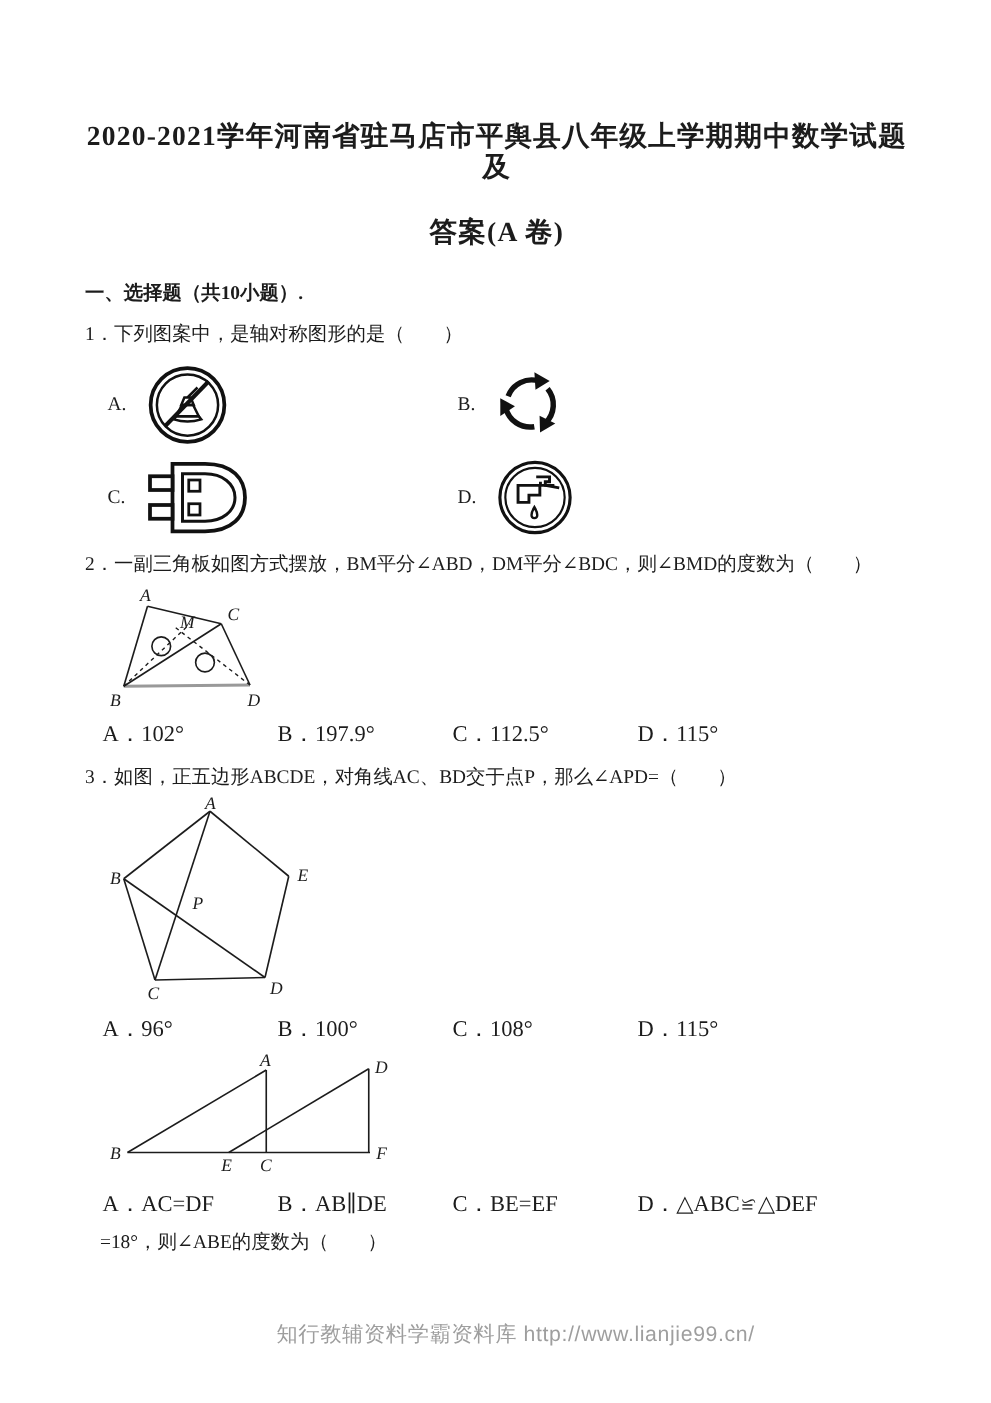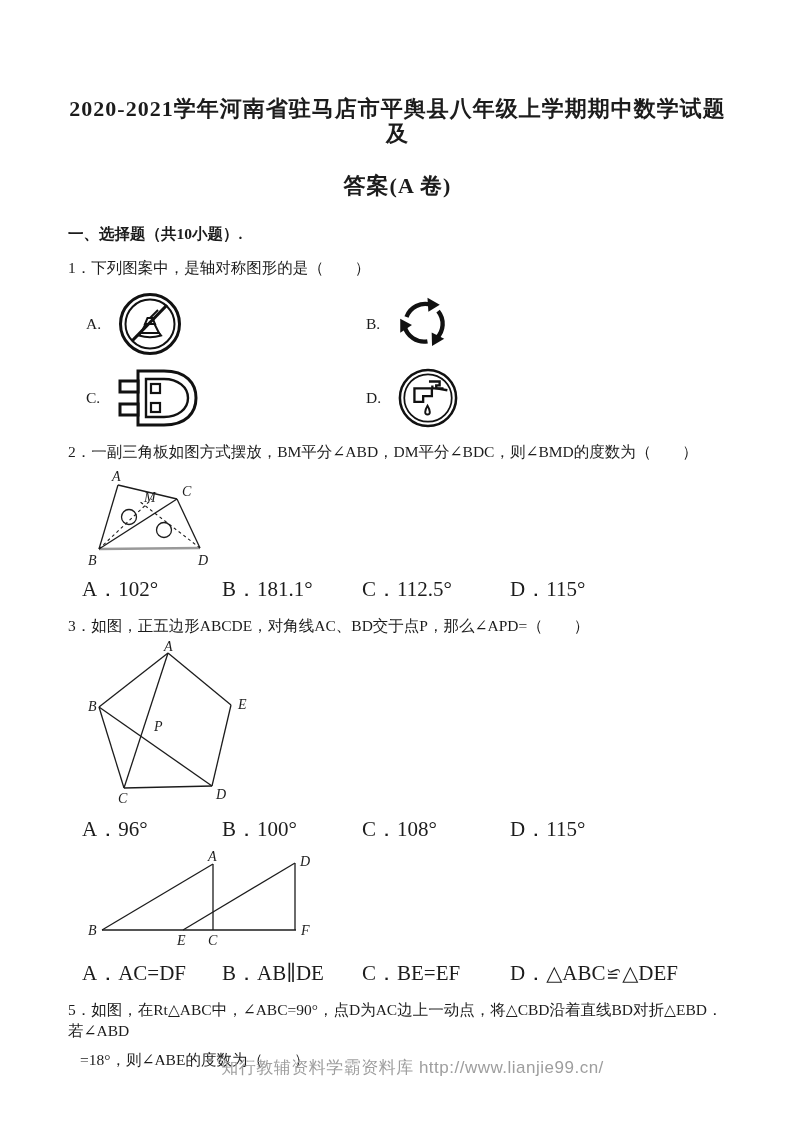--- a/index.html
+++ b/index.html
@@ -45,7 +45,7 @@
   .opt-row{
     display:flex;
     padding-left:14px;
-    font-size:21px;
+    font-size:18px;
     align-items:flex-end;
   }
   .opt-row .c1{width:140px;}

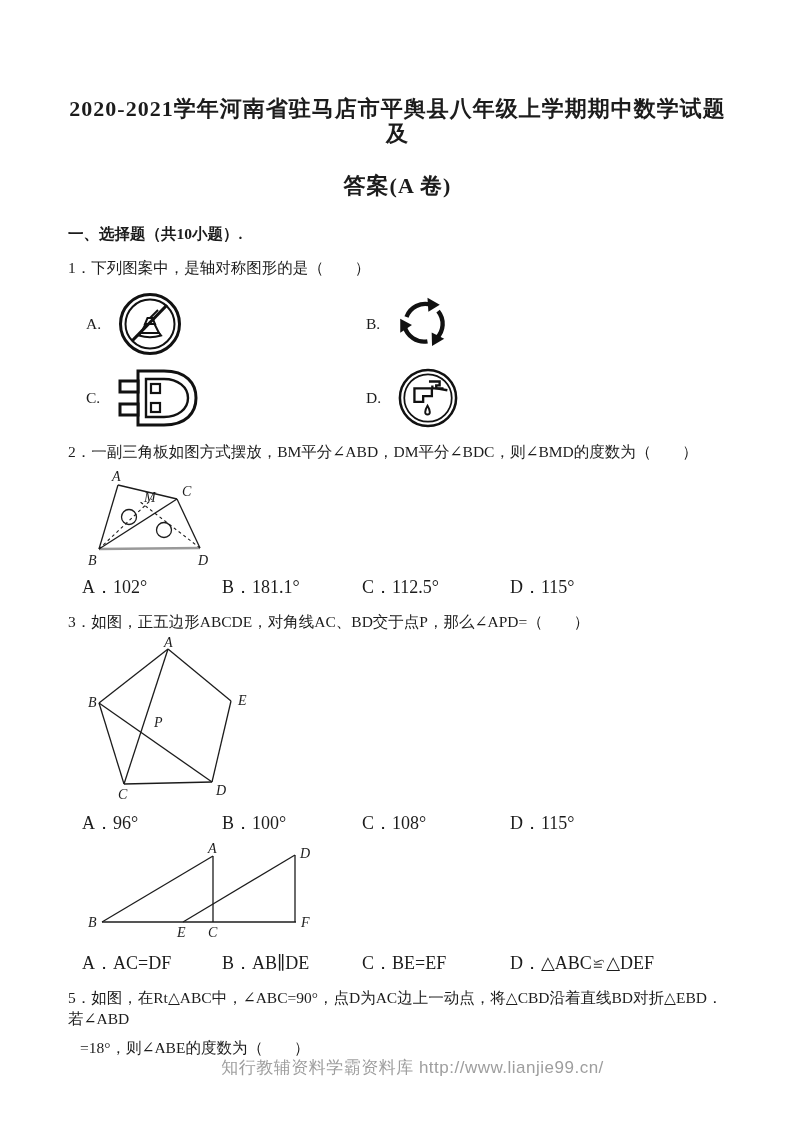--- a/index.html
+++ b/index.html
@@ -172,7 +172,7 @@
 
     <div class="opt-row opts-q2">
       <span class="c1">A．102°</span>
-      <span class="c2">B．181.1°</span>
+      <span class="c2">B．197.9°</span>
       <span class="c3">C．112.5°</span>
       <span class="c4">D．115°</span>
     </div>

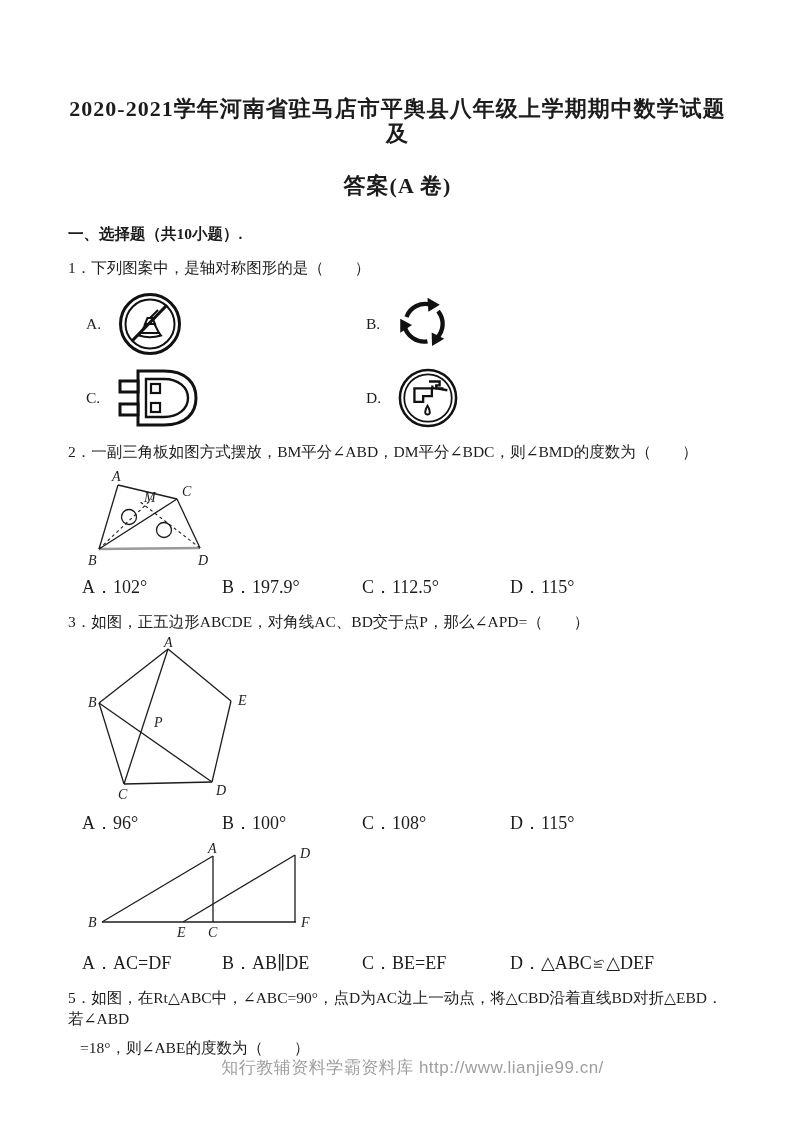--- a/index.html
+++ b/index.html
@@ -224,7 +224,6 @@
       <span class="c4">D．△ABC≌△DEF</span>
     </div>
 
-    <div class="q-text">5．如图，在Rt△ABC中，∠ABC=90°，点D为AC边上一动点，将△CBD沿着直线BD对折△EBD．若∠ABD</div>
     <div class="cont-line">=18°，则∠ABE的度数为（　　）</div>
 
   </div>

